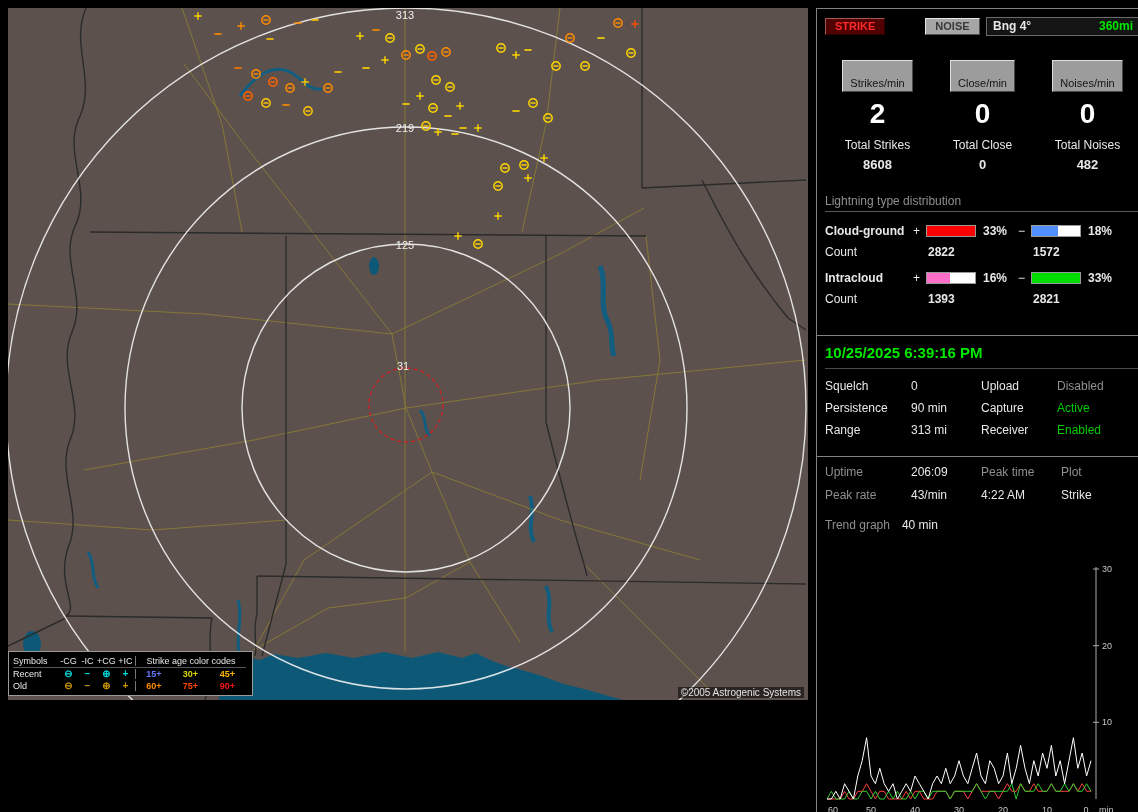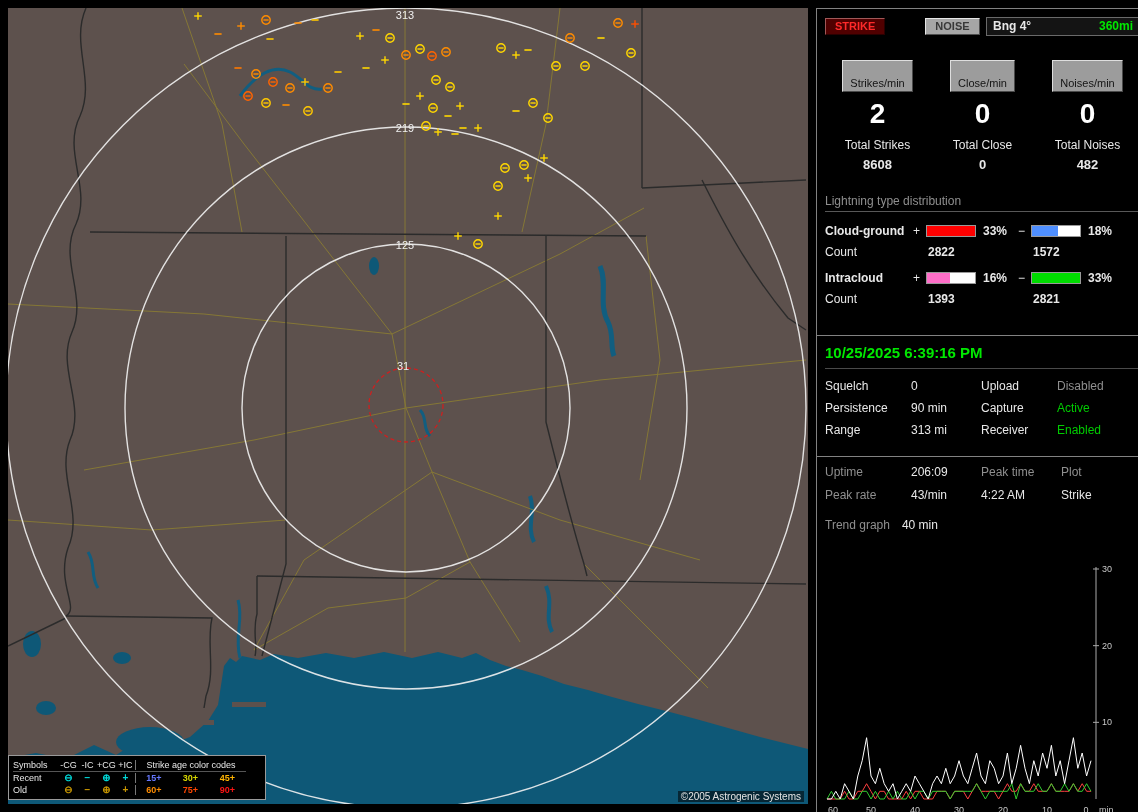--- a/index.html
+++ b/index.html
@@ -6,7 +6,7 @@
   .app{position:relative;width:1138px;height:812px;background:#000;overflow:hidden;}
 
   
-  .map-wrap{position:absolute;left:8px;top:8px;width:800px;height:796px;background:#5d514d;overflow:hidden;}
+  .map-wrap{position:absolute;left:8px;top:8px;width:800px;height:692px;background:#5d514d;overflow:hidden;}
   svg.map{display:block;}
   svg text{font-family:"Liberation Sans",sans-serif;}
   .copyright{position:absolute;right:4px;bottom:2px;color:#e4e4e4;font-size:10px;background:rgba(0,0,0,.55);padding:0 3px;}

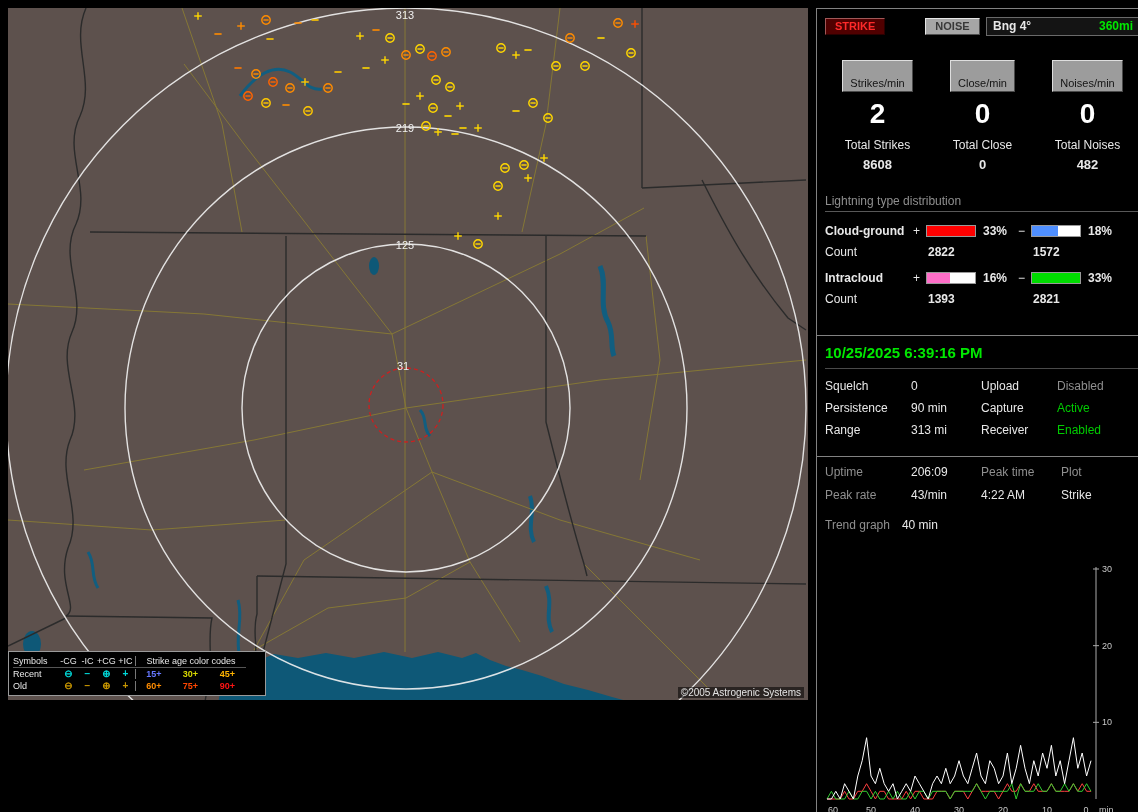--- a/index.html
+++ b/index.html
@@ -10,7 +10,7 @@
   svg.map{display:block;}
   svg text{font-family:"Liberation Sans",sans-serif;}
   .copyright{position:absolute;right:4px;bottom:2px;color:#e4e4e4;font-size:10px;background:rgba(0,0,0,.55);padding:0 3px;}
-  .legend{position:absolute;left:0;bottom:4px;background:#000;border:1px solid #9a9a9a;padding:2px 19px 3px 4px;color:#e8e8e8;}
+  .legend{position:absolute;left:0;bottom:4px;background:#000;border:1px solid #9a9a9a;padding:2px 6px 3px 4px;color:#e8e8e8;}
   .lg-row{display:grid;grid-template-columns:46px 19px 19px 19px 19px 37px 37px 37px;align-items:center;height:12px;font-size:9px;}
   .lg-head{height:13px;border-bottom:1px solid #555;}
   .lg-label{color:#e8e8e8;}

